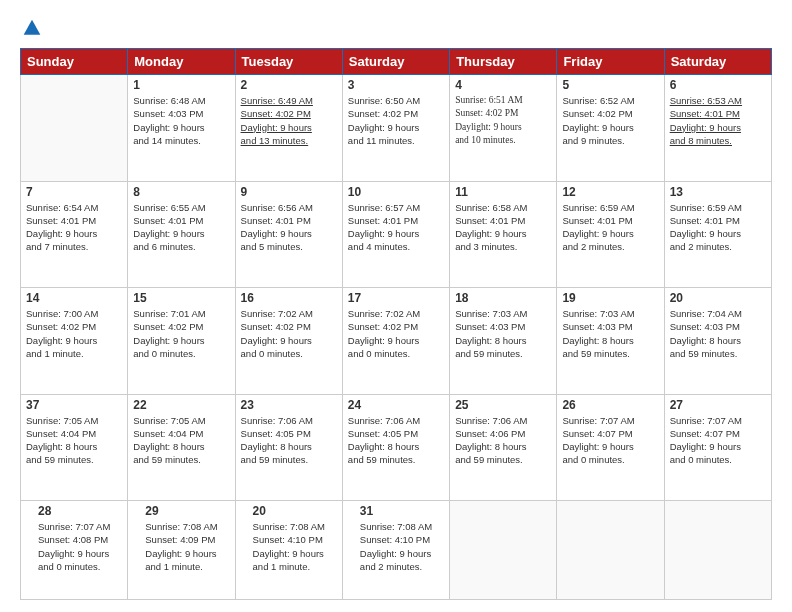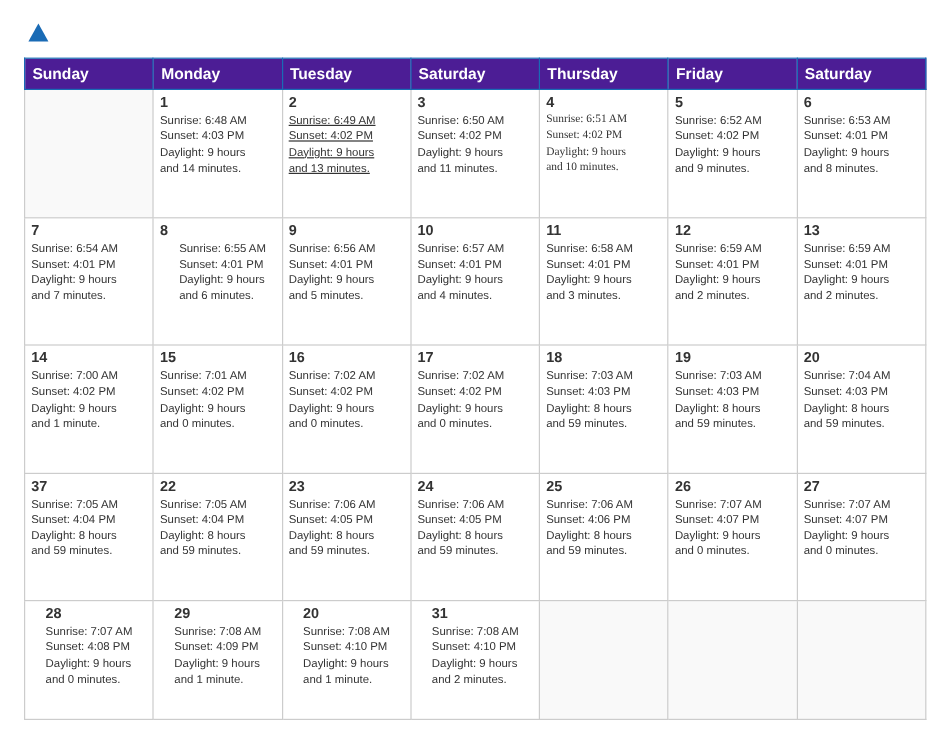--- a/index.html
+++ b/index.html
@@ -67,7 +67,7 @@
       table-layout: fixed;
     }
     .calendar th {
-      background-color: #4c1d95;
+      background-color: #b91c1c;
       color: white;
       text-align: left;
       padding: 5px 6px;

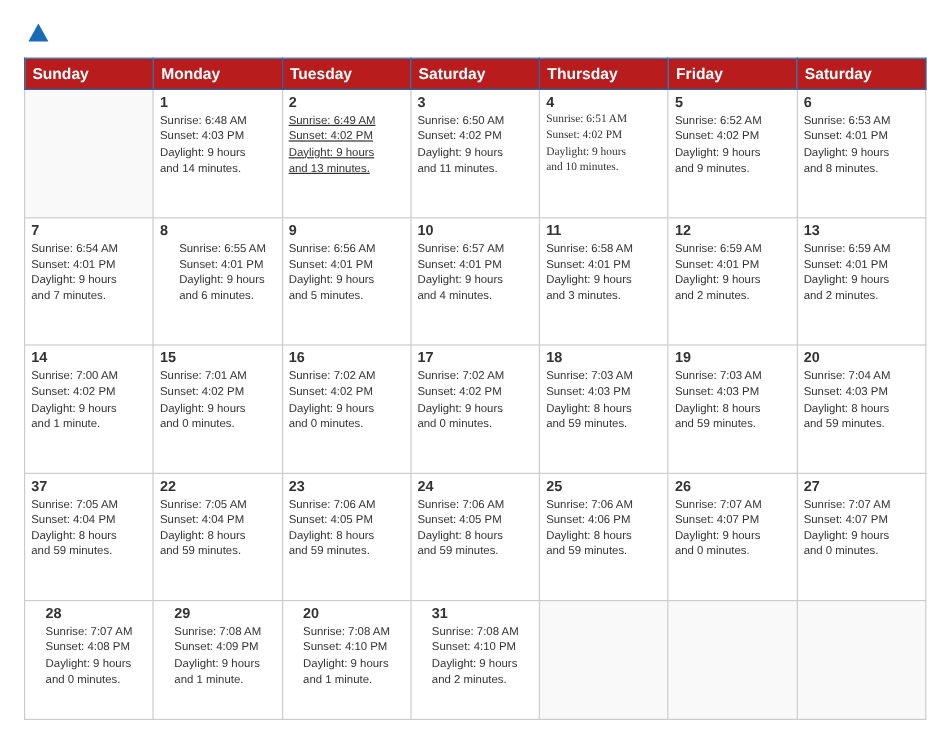--- a/index.html
+++ b/index.html
@@ -174,7 +174,7 @@
           </td>
           <td>
             <span class="day-number">6</span>
-            <div class="day-info" style="white-space: pre-line;">Sunrise: 6:53 AM
+            <div class="day-info" style="white-space: pre-line; text-decoration: underline;">Sunrise: 6:53 AM
 Sunset: 4:01 PM
 Daylight: 9 hours
 and 8 minutes.</div>

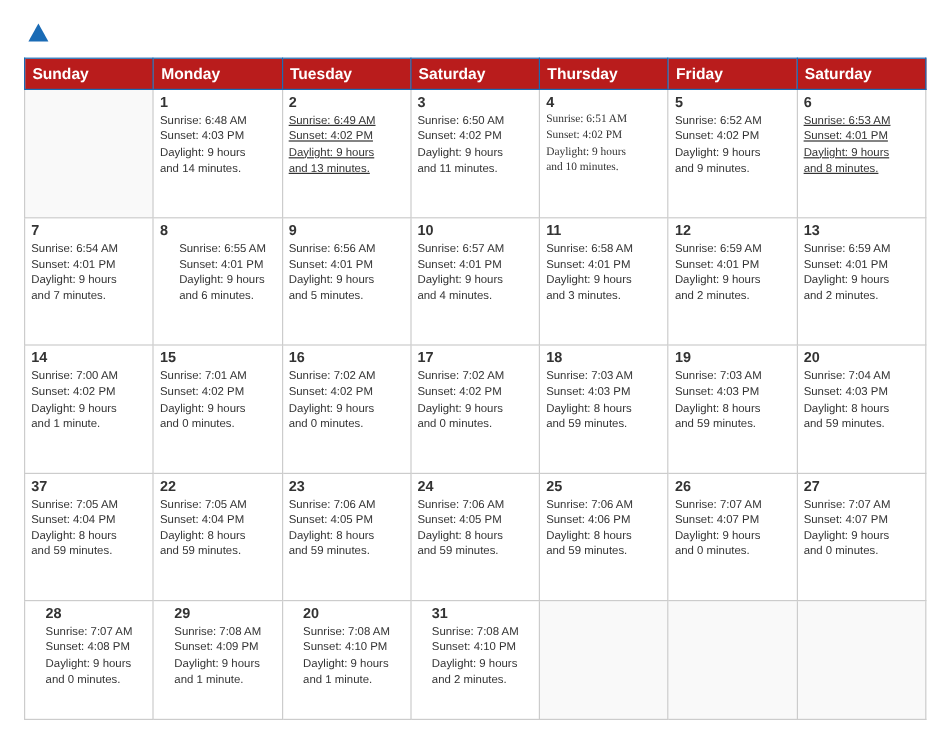--- a/index.html
+++ b/index.html
@@ -190,7 +190,7 @@
           </td>
           <td>
             <span class="day-number">8</span>
-            <div class="day-info" style="white-space: pre-line; margin-left: 16px;">Sunrise: 6:55 AM
+            <div class="day-info" style="white-space: pre-line;">Sunrise: 6:55 AM
 Sunset: 4:01 PM
 Daylight: 9 hours
 and 6 minutes.</div>

